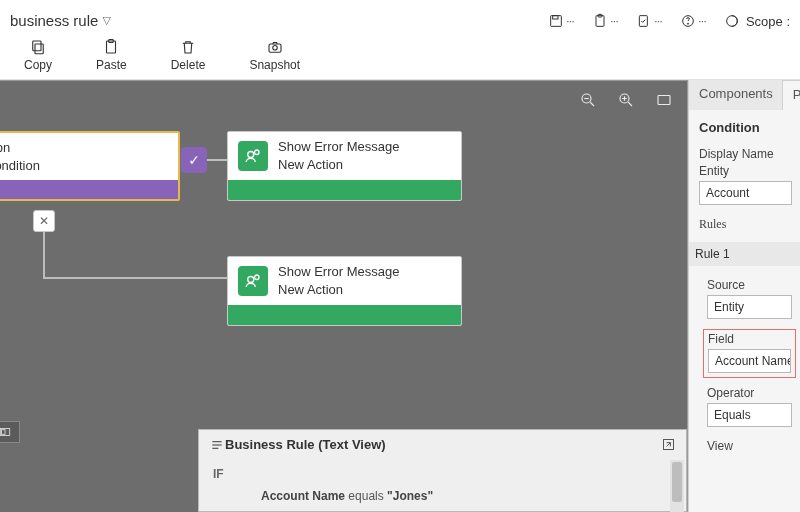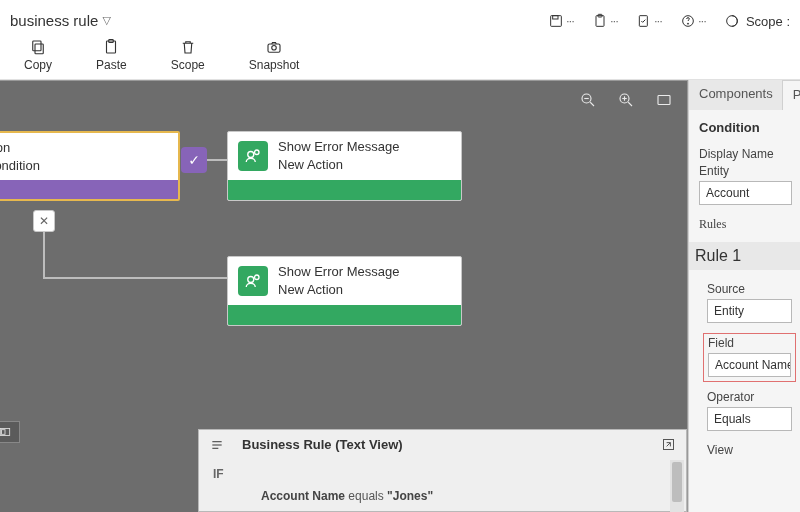--- a/index.html
+++ b/index.html
@@ -151,7 +151,7 @@
     <svg viewBox="0 0 24 24" fill="none" stroke="#333" stroke-width="1.5">
         <path d="M5 7h14M9 7V5h6v2M7 7l1 13h8l1-13"></path>
       </svg>
-    <span>Scope</span>
+    <span>Delete</span>
   </div>
   <div class="tool-btn">
     <svg viewBox="0 0 24 24" fill="none" stroke="#333" stroke-width="1.5">

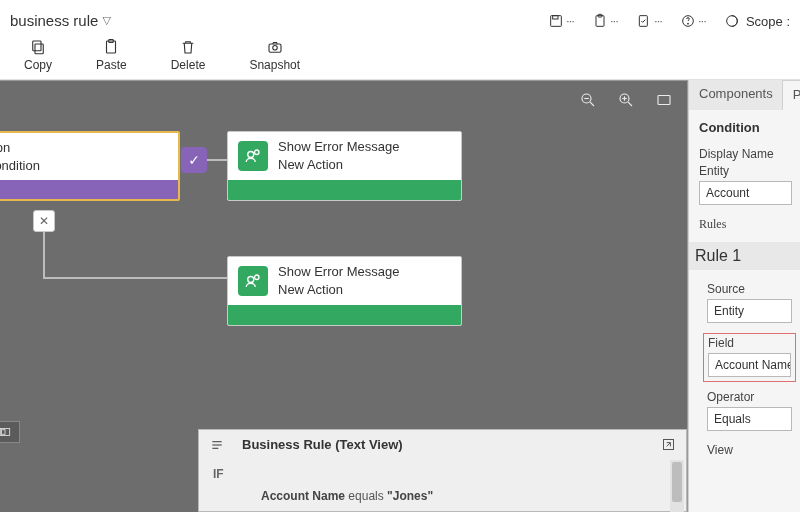--- a/index.html
+++ b/index.html
@@ -77,7 +77,7 @@
   .sp-label { font-size: 12px; color: #444; margin-bottom: 3px; }
   .sp-input { width: 100%; height: 24px; border: 1px solid #b8b8b8; background: #fff; padding: 2px 6px; font-size: 12px; color: #333; margin-bottom: 12px; display:flex; align-items:center; overflow:hidden; white-space:nowrap; }
   .sp-sub { margin-bottom: 10px; font-size: 12px; color:#444;font-family:Liberation Serif, serif;}
-  .rule-chip { background: #e8e8e8; padding: 5px 6px; font-size: 16px; color: #333; margin: 0 -8px 12px -10px; }
+  .rule-chip { background: #e8e8e8; padding: 5px 6px; font-size: 12px; color: #333; margin: 0 -8px 12px -10px; }
   .sp-block { padding-left: 8px; }
   .highlight-box { border: 1px solid #e07070; margin: -2px -4px 8px -4px; padding: 2px 4px 0 4px; }
 

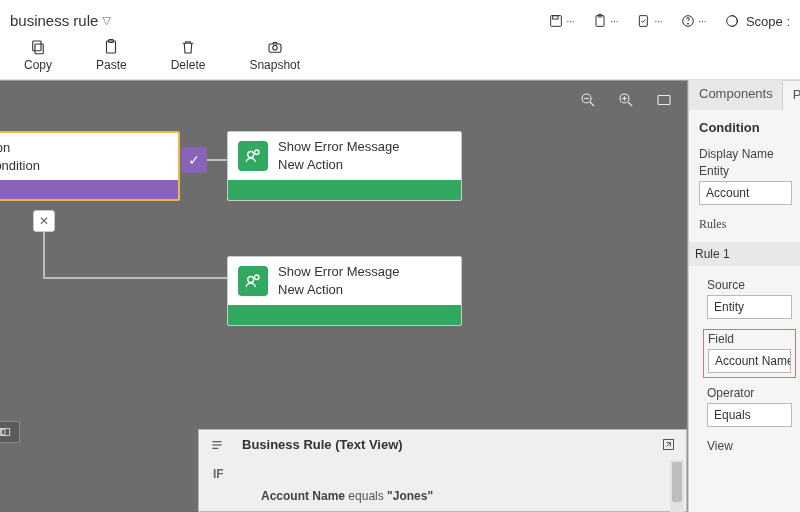--- a/index.html
+++ b/index.html
@@ -57,7 +57,7 @@
 
   
   .textview { position: absolute; left: 198px; bottom: 0; right: 0; top: 348px; background: #efefef; border: 1px solid #b8b8b8; }
-  .tv-header { height: 30px; display: flex; align-items: center; padding: 0 10px; gap: 17px; border-bottom: 1px solid transparent; }
+  .tv-header { height: 30px; display: flex; align-items: center; padding: 0 10px; gap: 0; border-bottom: 1px solid transparent; }
   .tv-title { font-size: 13px; font-weight: 600; color: #333; }
   .tv-expand { margin-left: auto; cursor: pointer; color:#555; }
   .tv-body { padding: 4px 14px; font-size: 12px; color: #555; line-height: 1.8; position:relative; }

